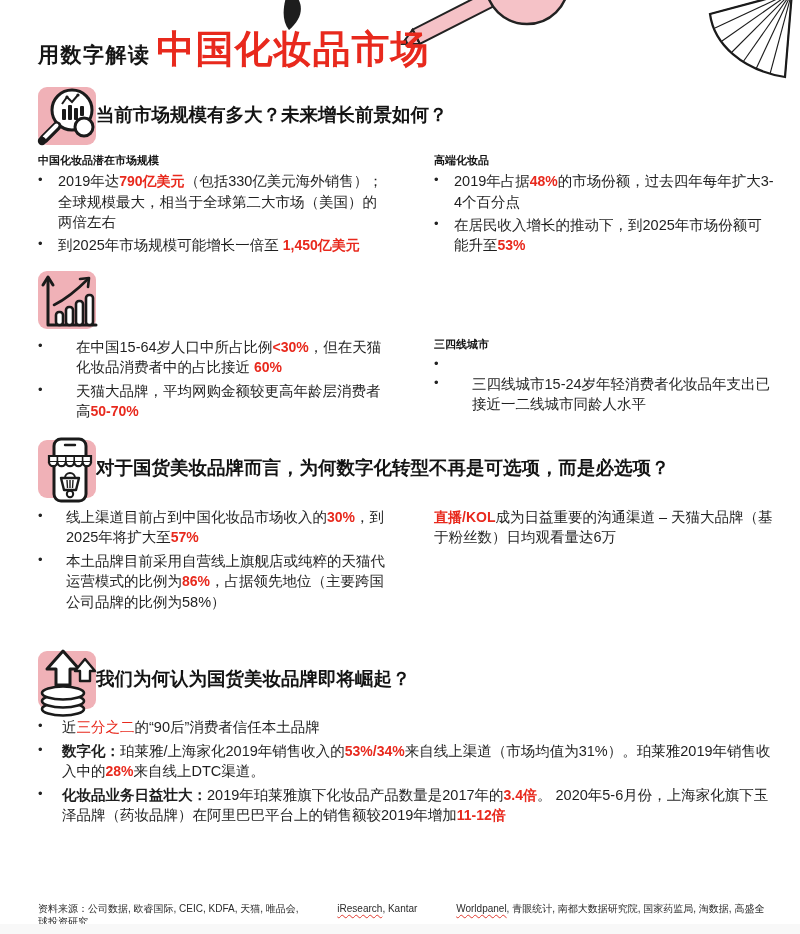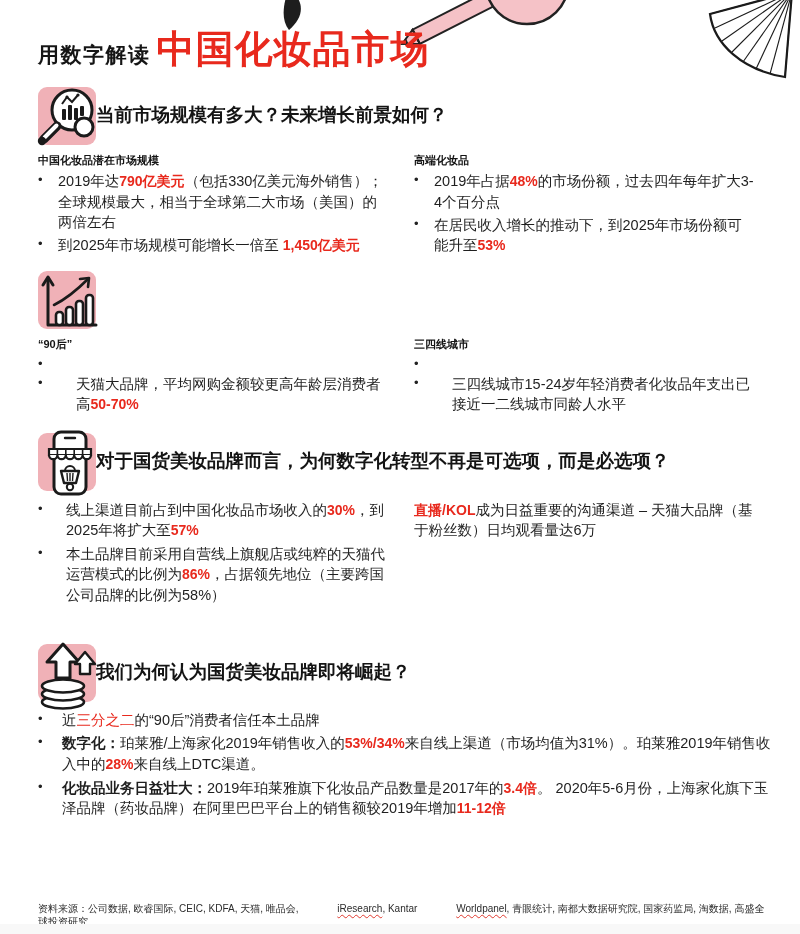--- a/index.html
+++ b/index.html
@@ -33,7 +33,7 @@
   .cols{display:flex;margin-top:8px;}
   .sec--digital .cols{margin-top:9px;}
   .col{width:352px;flex:none;}
-  .col + .col{margin-left:24px;width:342px;}
+  .col + .col{margin-left:44px;width:342px;}
   .sec--rise .col{width:742px;}
   .col-title{margin:0 0 3px 0;font-size:11px;font-weight:700;color:#141414;}
   .item{display:flex;margin:0 0 3px 0;}

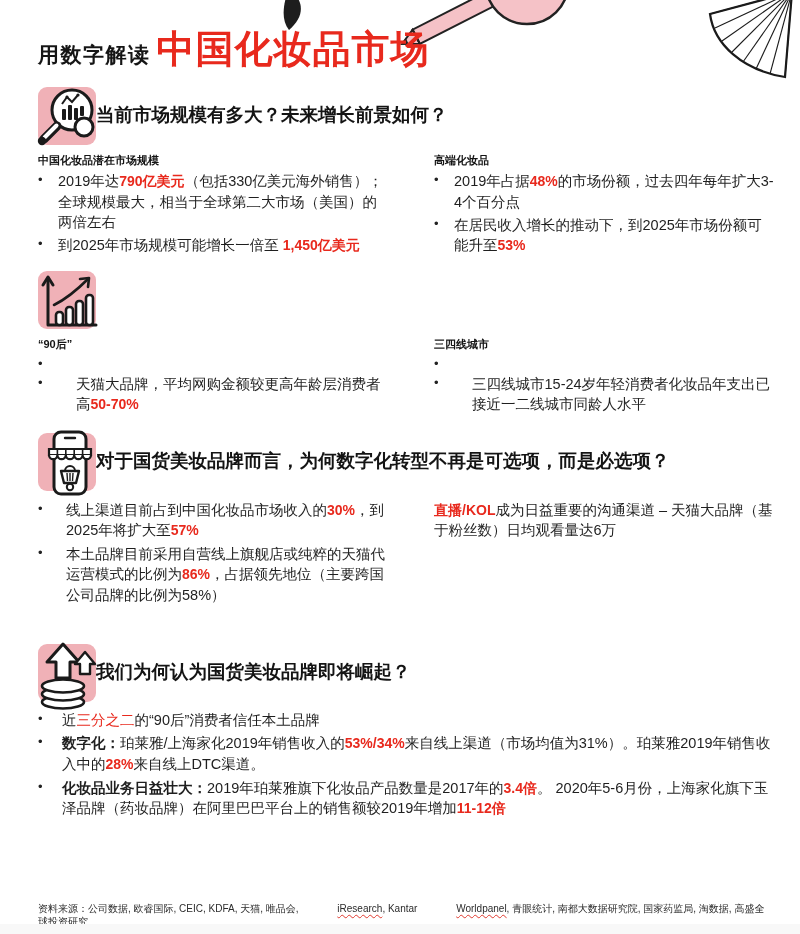--- a/index.html
+++ b/index.html
@@ -156,7 +156,6 @@
         </div>
         <div class="cols">
           <div class="col">
-            <h3 class="col-title">“90后”</h3>
             <div class="item">
               <span class="bullet">•</span>
             </div>

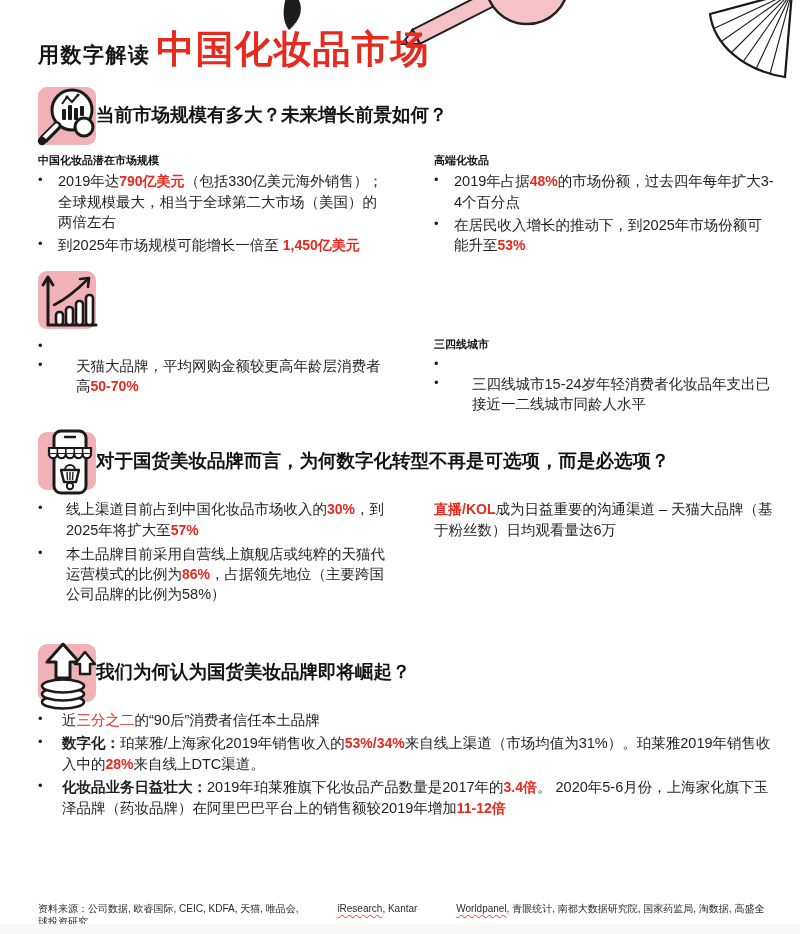--- a/index.html
+++ b/index.html
@@ -158,6 +158,7 @@
           <div class="col">
             <div class="item">
               <span class="bullet">•</span>
+              <p class="runs"><span>在中国15-64岁人口中所占比例</span><span class="em">&lt;30%</span><span>，但在天猫化妆品消费者中的占比接近 </span><span class="em">60%</span></p>
             </div>
             <div class="item">
               <span class="bullet">•</span>

